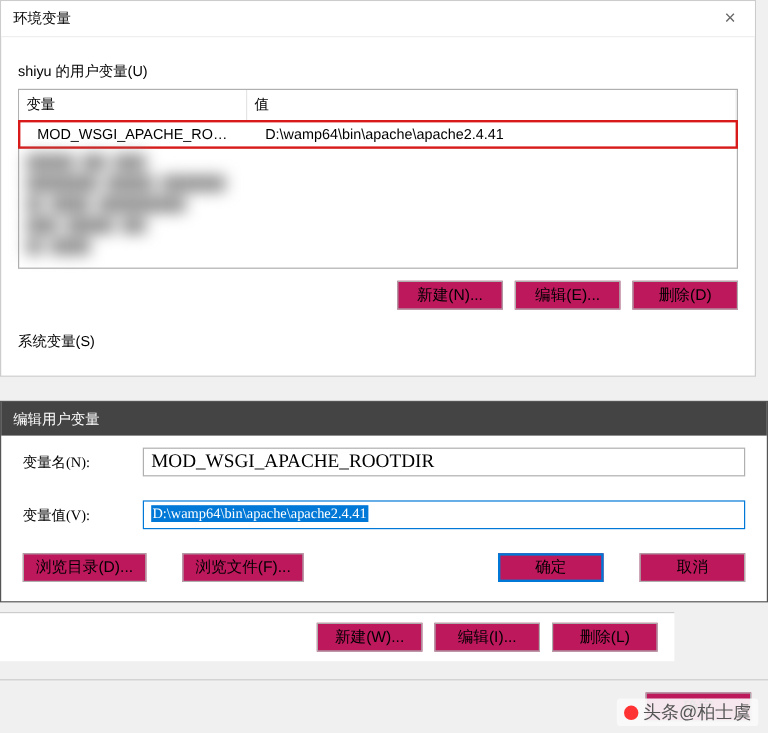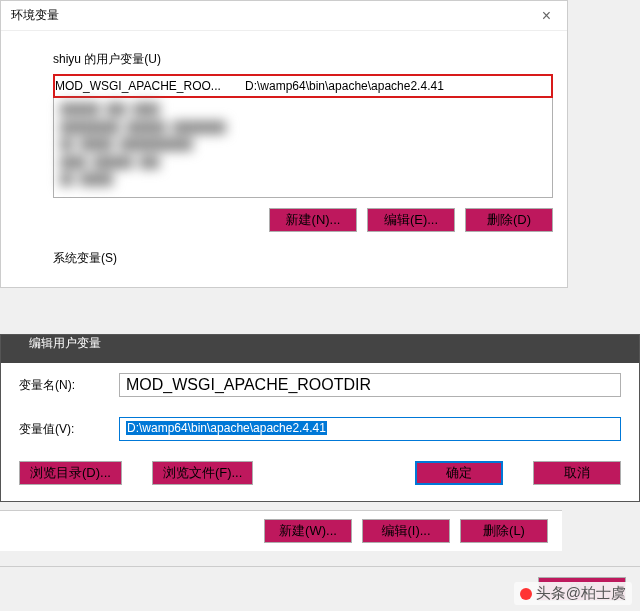--- a/index.html
+++ b/index.html
@@ -186,7 +186,7 @@
 </head>
 <body>
 
-<div class="dialog" style="width:568px;">
+<div class="dialog" style="width:630px;">
   <div class="titlebar">
     <span>环境变量</span>
     <span class="close">×</span>

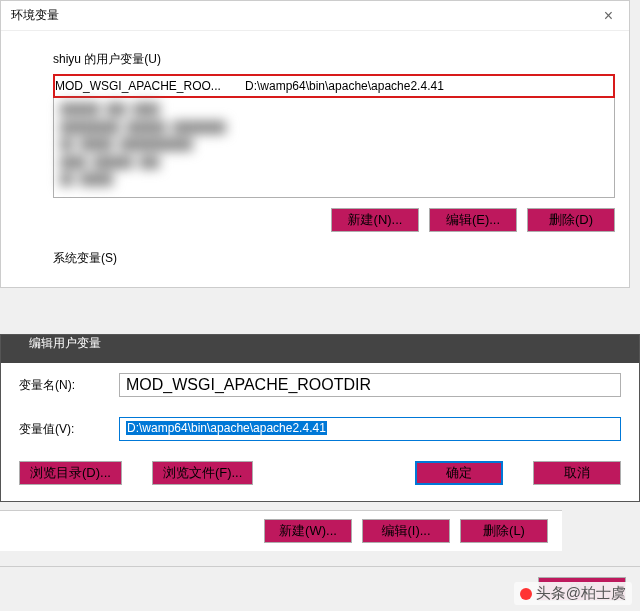--- a/index.html
+++ b/index.html
@@ -34,7 +34,6 @@
   }
   .dialog-body {
     padding: 14px;
-    margin-left: 38px;
   }
   .group-label {
     margin: 6px 0;

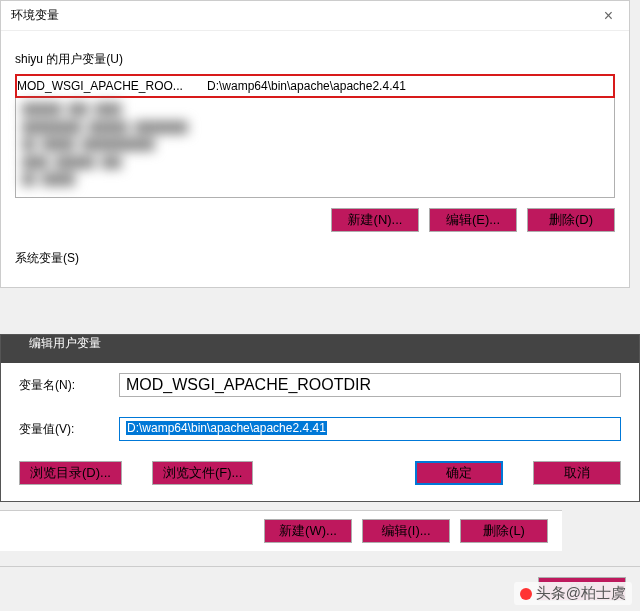--- a/index.html
+++ b/index.html
@@ -194,6 +194,10 @@
     <div class="group-label">shiyu 的用户变量(U)</div>
 
     <div class="listview">
+      <div class="lv-header">
+        <div class="col col-name">变量</div>
+        <div class="col col-value">值</div>
+      </div>
       <div class="lv-row hl-row">
         <div class="col col-name">MOD_WSGI_APACHE_ROO...</div>
         <div class="col col-value">D:\wamp64\bin\apache\apache2.4.41</div>

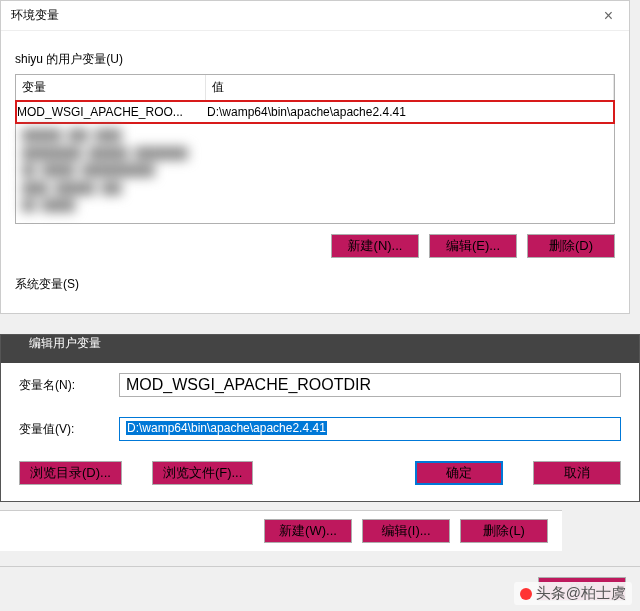--- a/index.html
+++ b/index.html
@@ -56,7 +56,7 @@
     display: flex;
   }
   .lv-row .col {
-    padding: 3px 0;
+    padding: 3px 14px;
     white-space: nowrap;
     overflow: hidden;
     text-overflow: ellipsis;

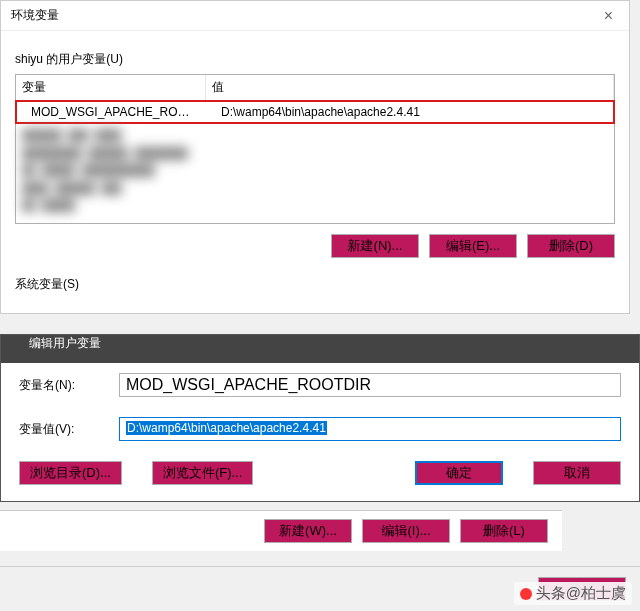--- a/index.html
+++ b/index.html
@@ -110,8 +110,8 @@
     color: #fff;
     height: 28px;
     display: flex;
-    align-items: flex-start;
-    padding: 0 28px;
+    align-items: center;
+    padding: 0 10px;
   }
   .form-row {
     display: flex;

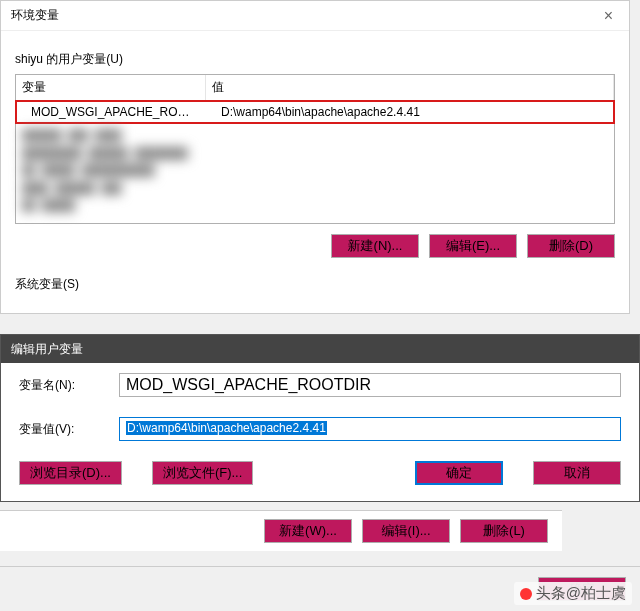--- a/index.html
+++ b/index.html
@@ -117,6 +117,7 @@
     display: flex;
     align-items: center;
     padding: 10px 18px;
+    font-family: Liberation Serif, serif;
   }
   .form-row label {
     width: 100px;

